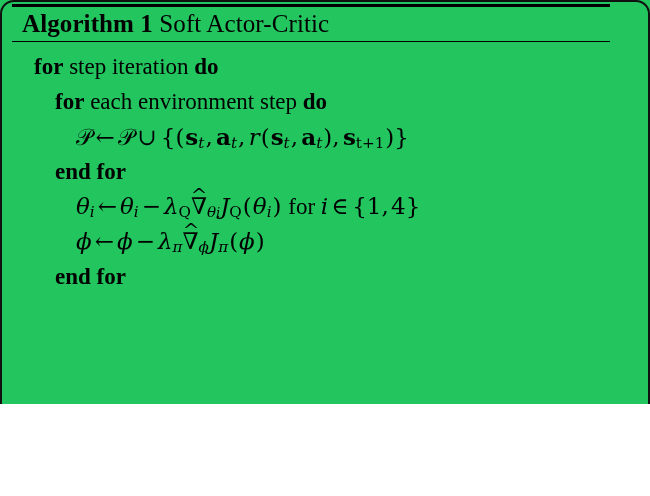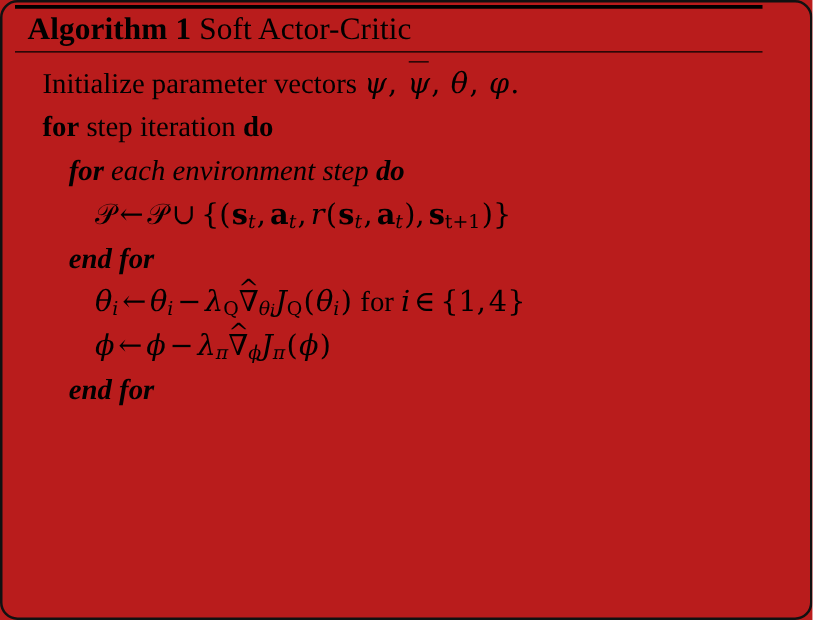--- a/index.html
+++ b/index.html
@@ -10,8 +10,8 @@
   #page {
     position: relative;
     width: 650px;
-    height: 496px;
-    background: #b91c1c;
+    height: 404px;
+    background: #22c55e;
     overflow: hidden;
     font-family: "Liberation Serif", "DejaVu Serif", serif;
     color: #000000;

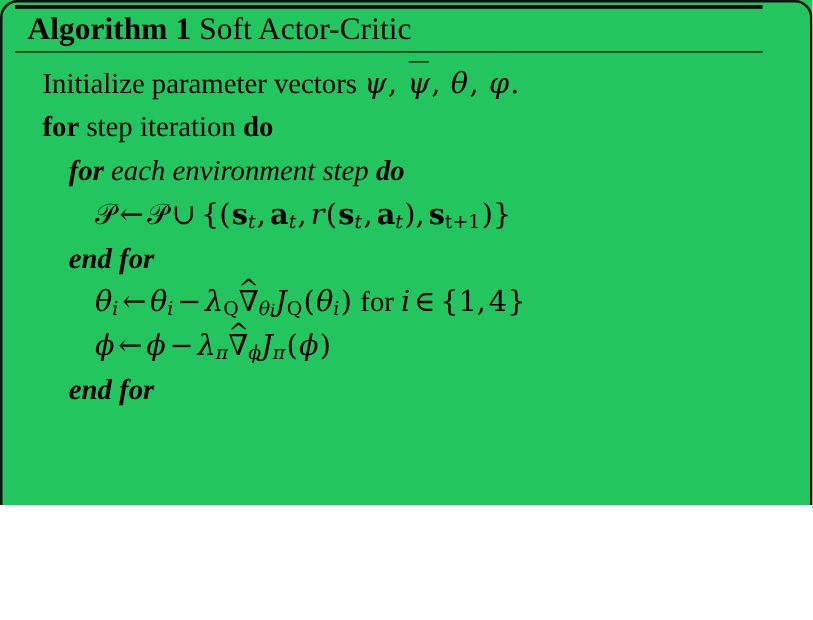--- a/index.html
+++ b/index.html
@@ -142,15 +142,6 @@
 
     <div id="algo-body">
 
-      <div class="line ind1">
-        <span>Initialize parameter vectors</span>
-        <span class="math">
-          <span>ψ</span><span class="opn">,</span>
-          <span class="ovl">ψ</span><span class="opn">,</span>
-          <span>θ</span><span class="opn">,</span>
-          <span>φ</span><span class="opn">.</span>
-        </span>
-      </div>
 
       <div class="line ind1">
         <span class="kw">for</span>

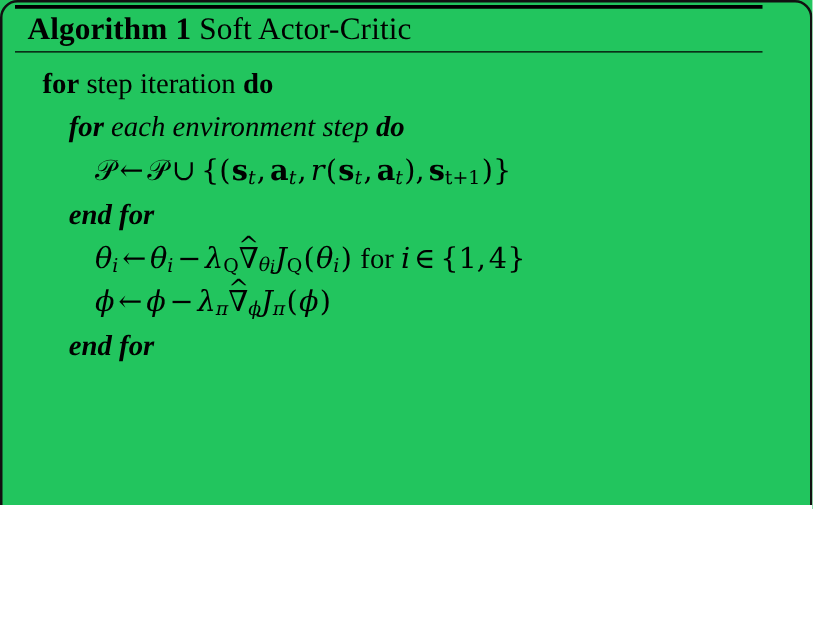--- a/index.html
+++ b/index.html
@@ -65,7 +65,7 @@
     white-space: nowrap;
   }
   .ind1 { padding-left: 22px; }
-  .ind2 { padding-left: 43px; font-style: italic; }
+  .ind2 { padding-left: 43px; }
   .ind3 { padding-left: 64px; }
   .kw { font-weight: bold; }
   

